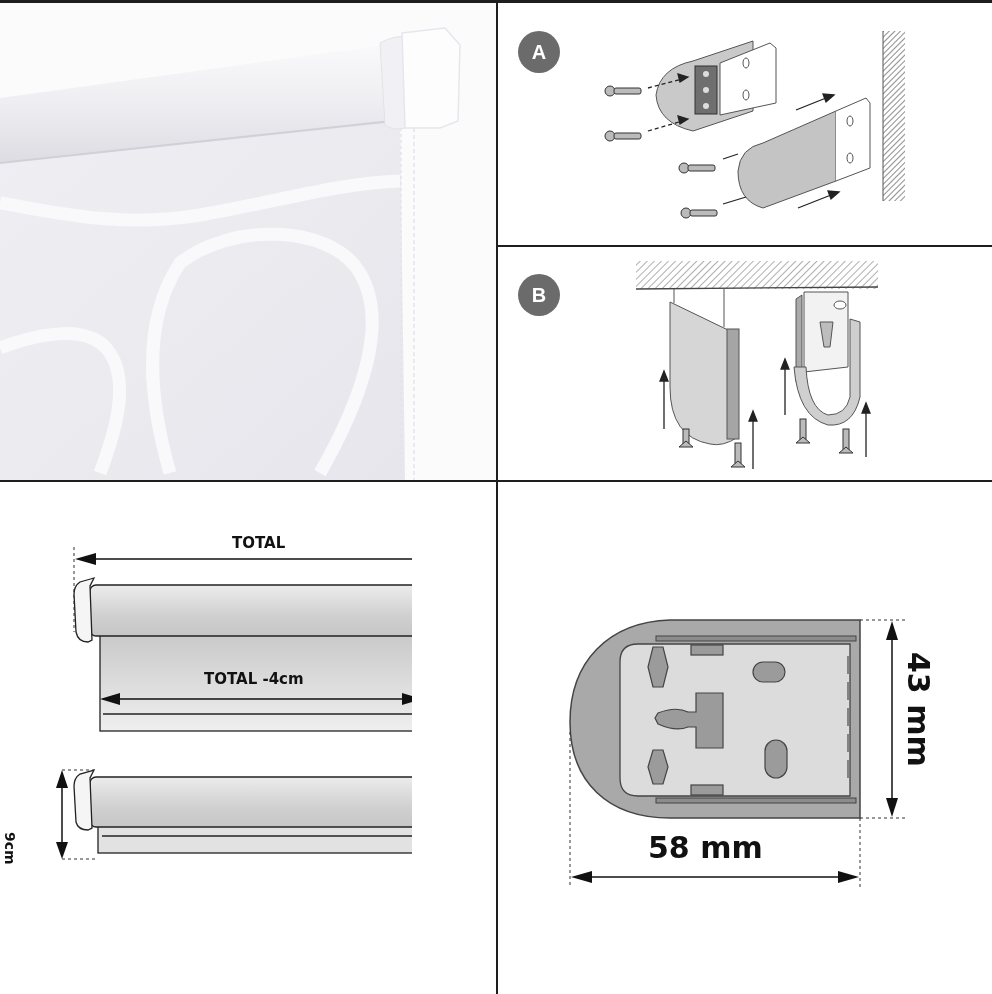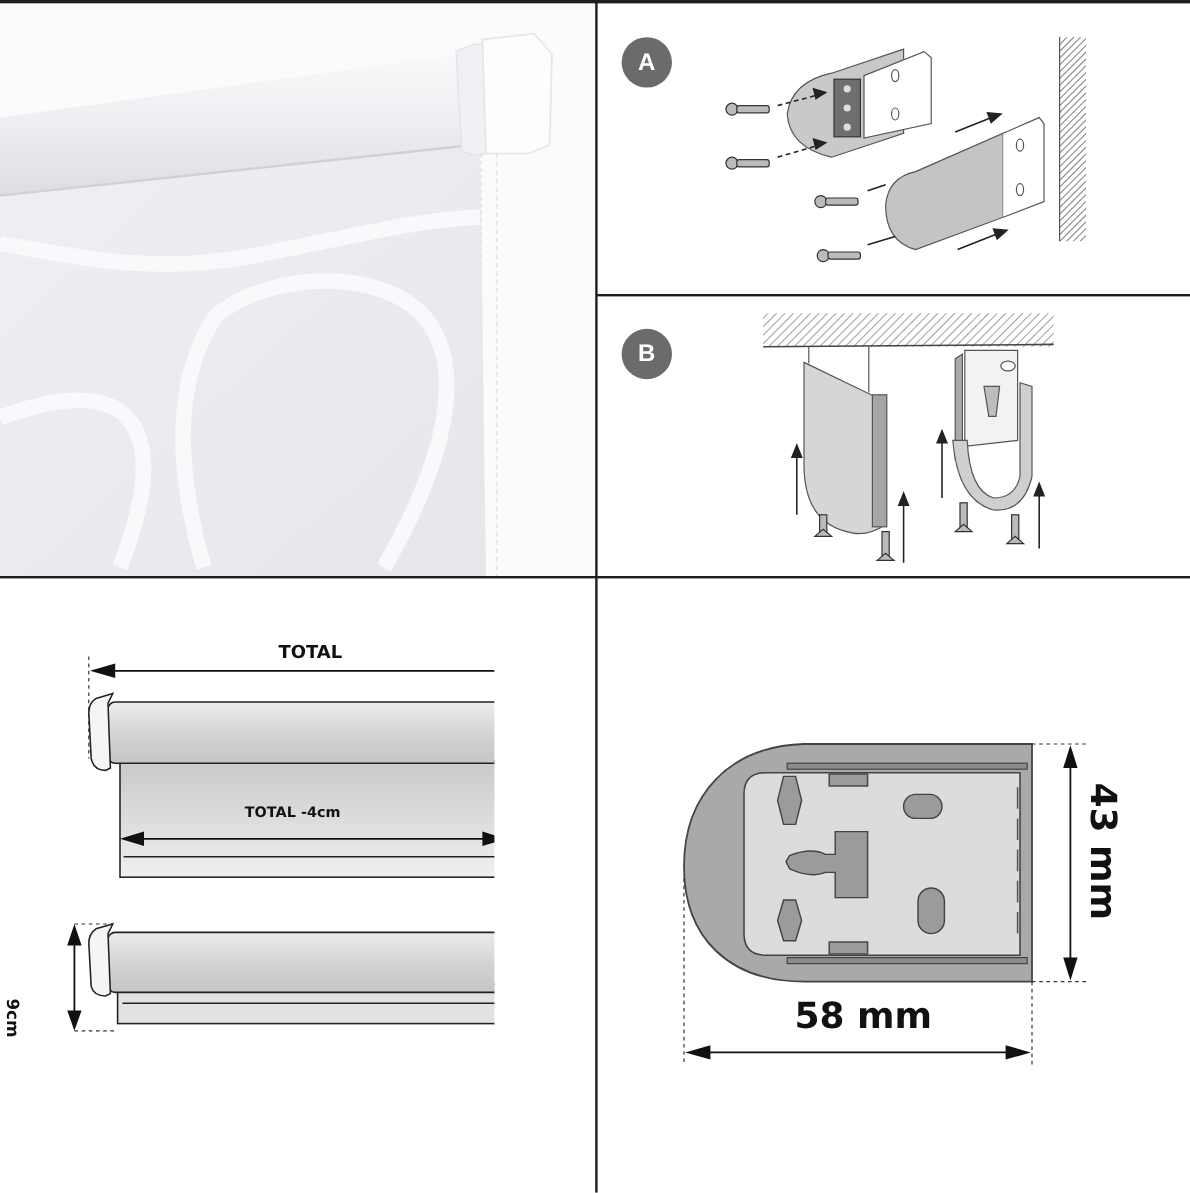--- a/index.html
+++ b/index.html
@@ -234,7 +234,7 @@
       <polygon points="62,377 56,360 68,360" fill="#111"></polygon>
     </svg>
     <div class="lbl" style="left:232px; top:52px; font-size:15px;">TOTAL</div>
-    <div class="lbl" style="left:204px; top:188px; font-size:12px;">TOTAL -4cm</div>
+    <div class="lbl" style="left:204px; top:188px; font-size:15px;">TOTAL -4cm</div>
     <div class="lbl" style="left:18px; top:350px; font-size:14px; transform: rotate(90deg); transform-origin: left top;">9cm</div>
   </div>
 

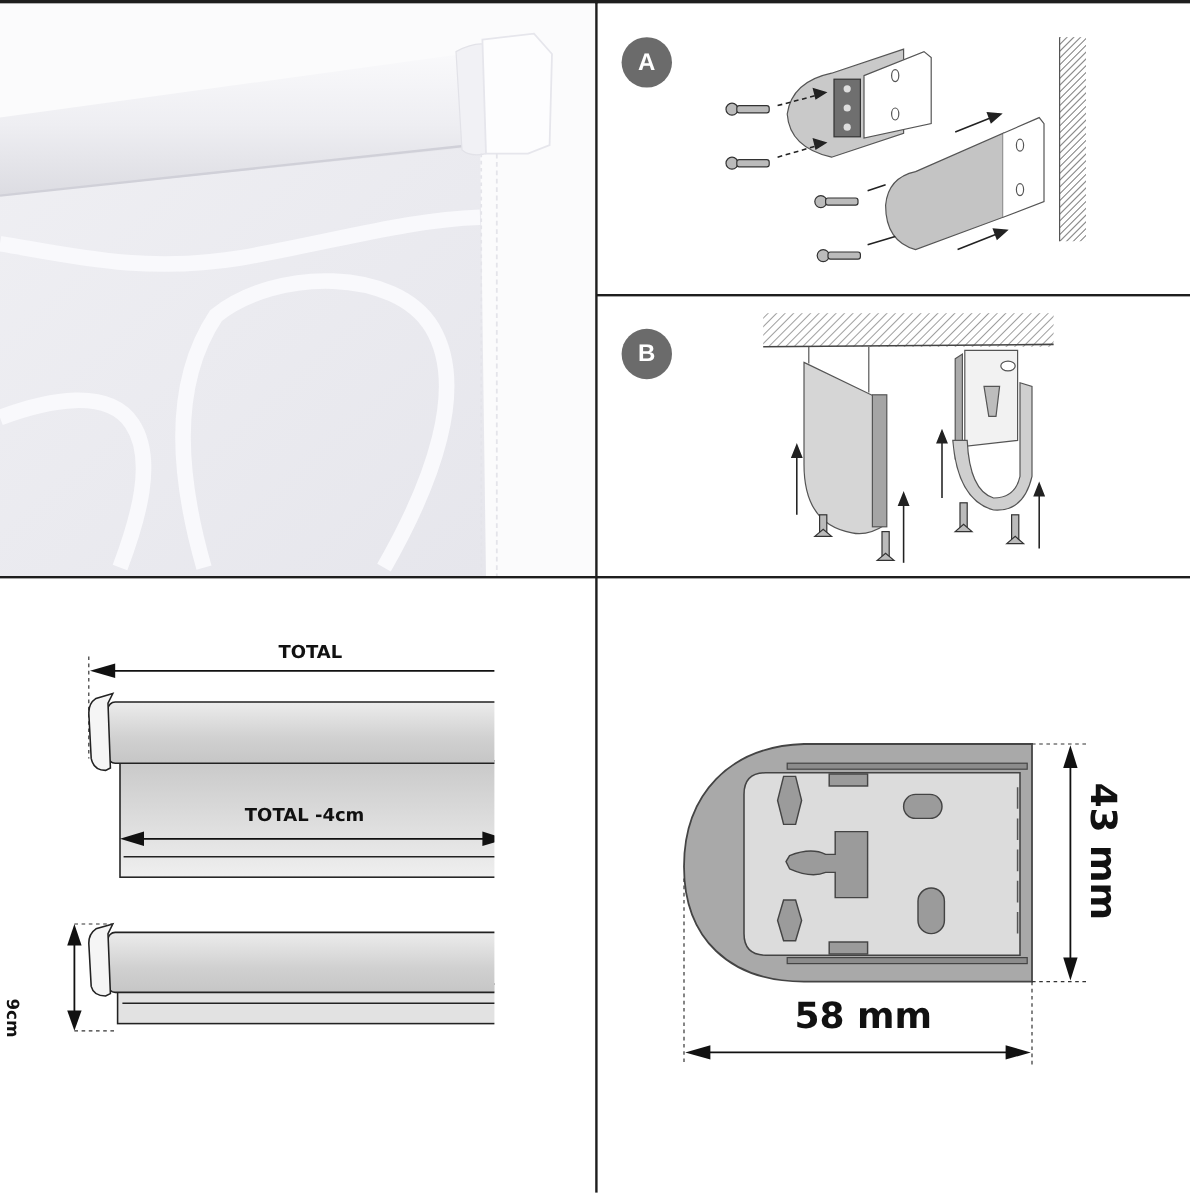--- a/index.html
+++ b/index.html
@@ -271,7 +271,7 @@
       <polygon points="73,395 94,389 94,401" fill="#111"></polygon>
       <polygon points="361,395 340,389 340,401" fill="#111"></polygon>
     </svg>
-    <div class="lbl" style="left:150px; top:348px; font-size:30px;margin-left:14px;">58 mm</div>
+    <div class="lbl" style="left:150px; top:348px; font-size:30px;">58 mm</div>
     <div class="lbl" style="left:438px; top:170px; font-size:30px; transform: rotate(90deg); transform-origin: left top;">43 mm</div>
   </div>
 

